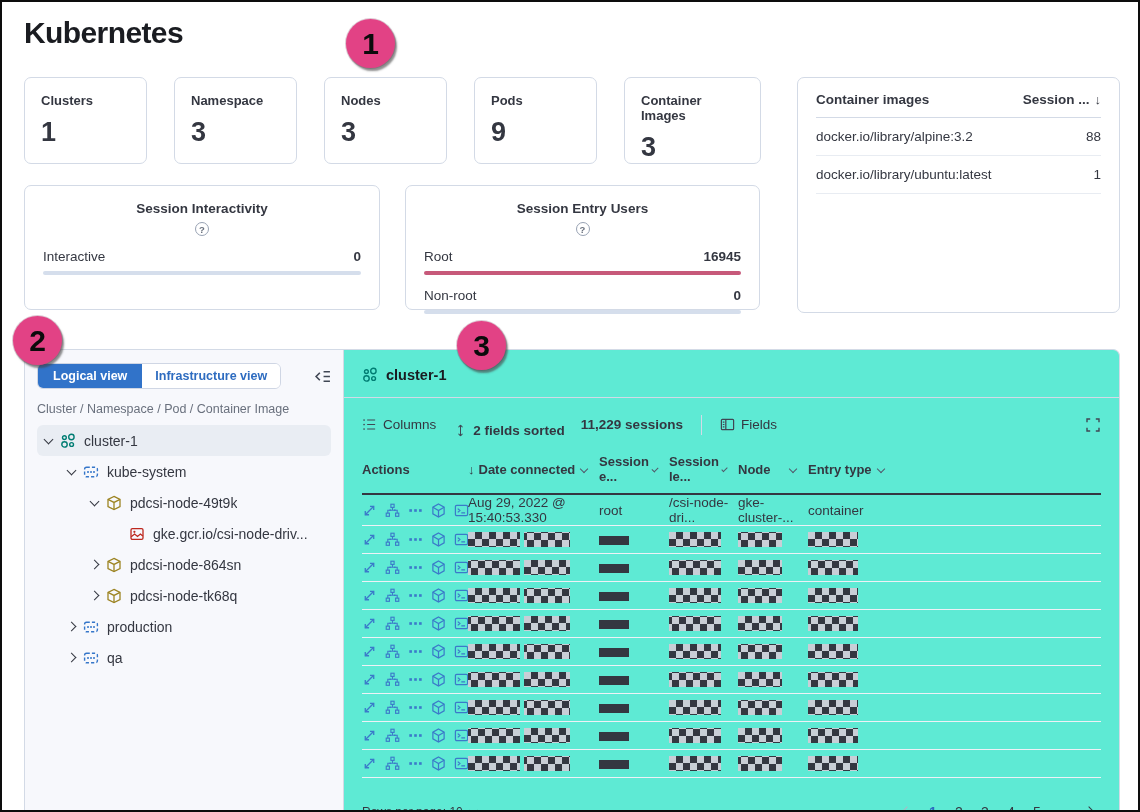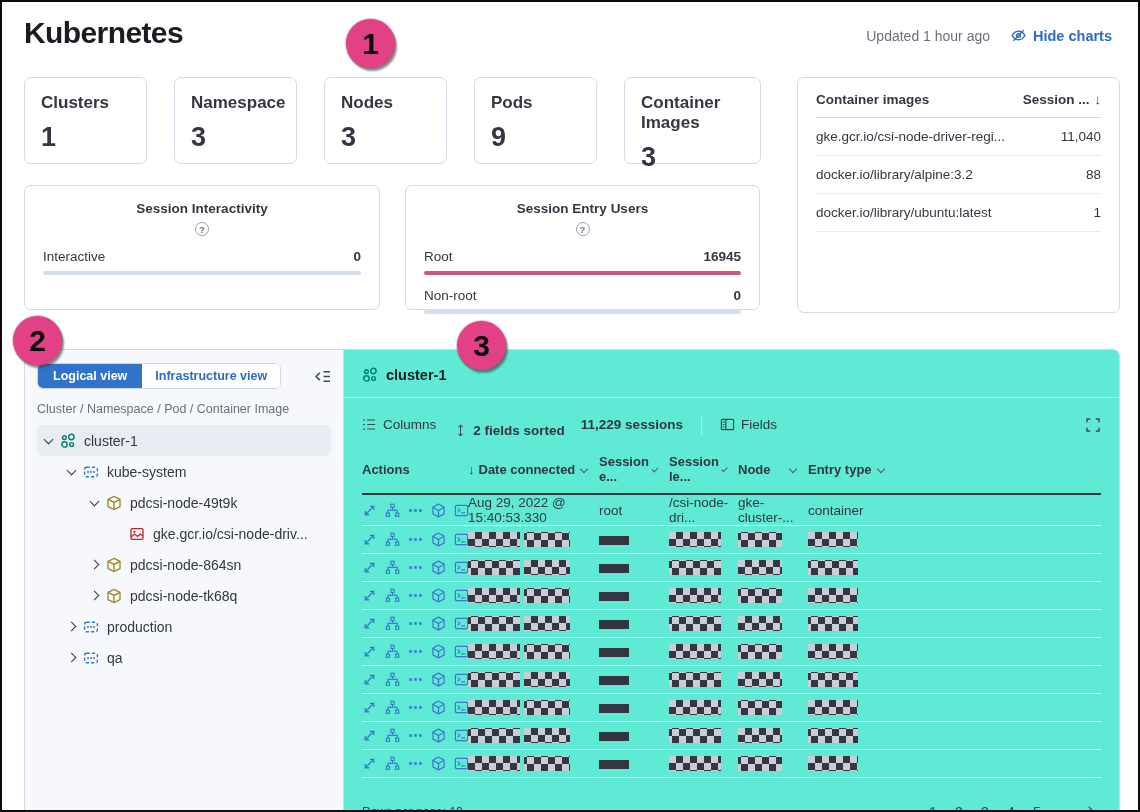--- a/index.html
+++ b/index.html
@@ -104,21 +104,6 @@
 
   <h1 class="page-title">Kubernetes</h1>
 
-  <div class="header-right">
-    <span class="updated">Updated 1 hour ago</span>
-    <span class="hide-charts">
-      <span style="display:flex">
-        <svg width="17" height="17" viewBox="0 0 16 16">
-            <g fill="none" stroke="#2e6cc0" stroke-width="1.3">
-              <path d="M2 8s2.2-4 6-4 6 4 6 4-2.2 4-6 4-6-4-6-4z"></path>
-              <circle cx="8" cy="8" r="1.8"></circle>
-              <path d="M3.2 13 12.8 3"></path>
-            </g>
-          </svg>
-      </span>
-      <span>Hide charts</span>
-    </span>
-  </div>
 
   <div id="badges">
       <div class="badge" style="left:344px;top:17px;">1</div>

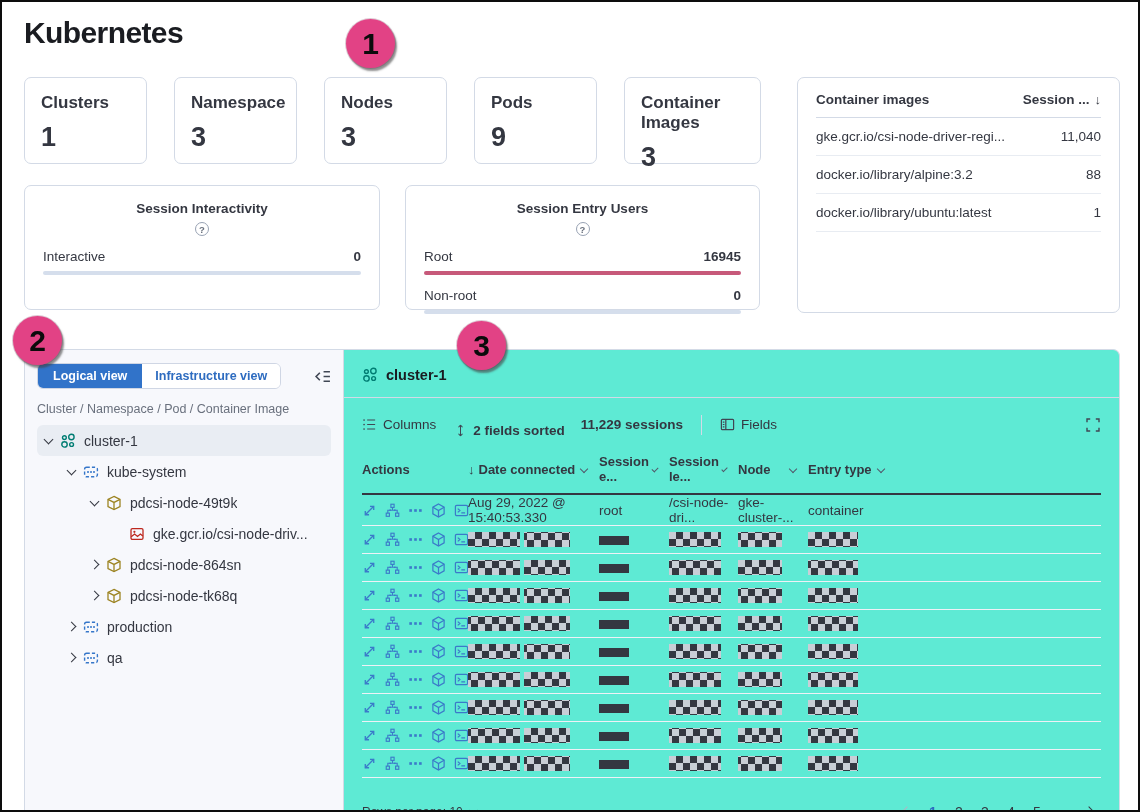--- a/index.html
+++ b/index.html
@@ -20,7 +20,7 @@
 
   
   .card { position:absolute; top:75px; height:87px; background:#fff; border:1px solid #d3dae6; border-radius:7px; padding:15px 16px; }
-  .card .lbl { font-size:17px; font-weight:700; color:#343741; }
+  .card .lbl { font-size:13px; font-weight:700; color:#343741; }
   .card .val { font-size:27px; font-weight:600; color:#343741; margin-top:9px; }
 
   

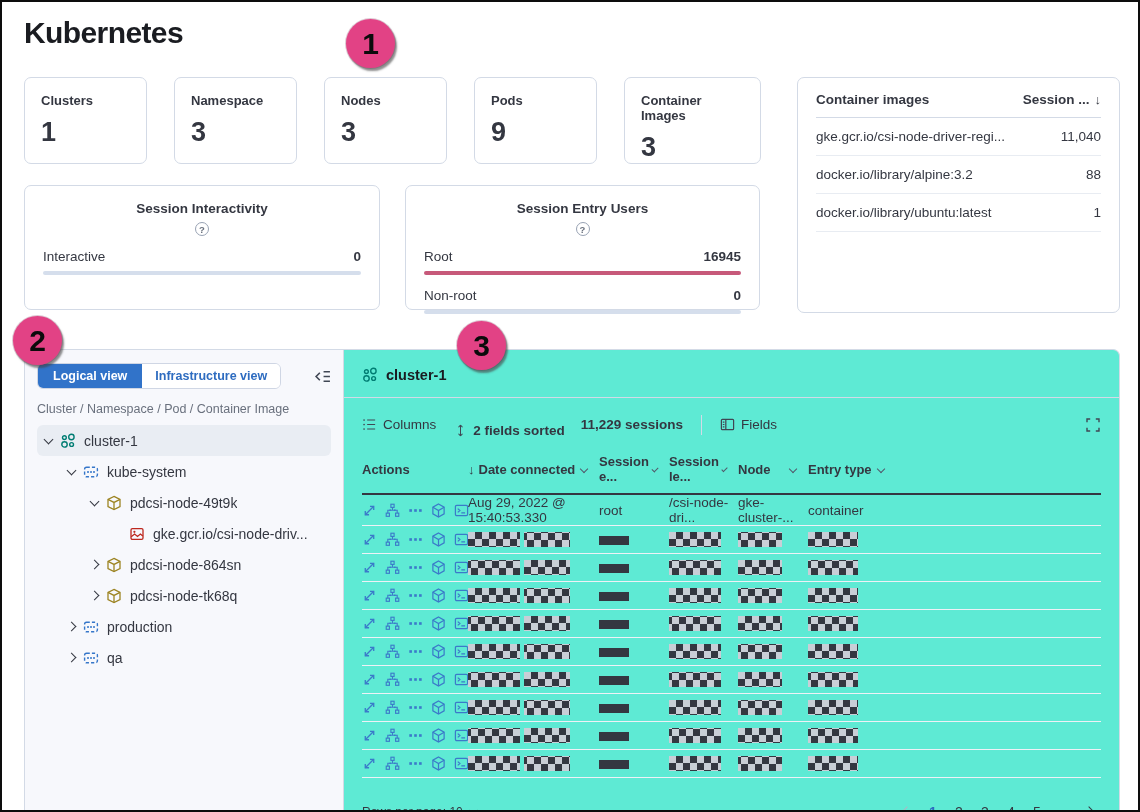--- a/index.html
+++ b/index.html
@@ -143,10 +143,6 @@
       </span>
     </div>
     <div id="ci-rows">
-        <div class="ci-row">
-     <span>gke.gcr.io/csi-node-driver-regi...</span>
-     <span>11,040</span>
-   </div>
         <div class="ci-row">
      <span>docker.io/library/alpine:3.2</span>
      <span>88</span>

